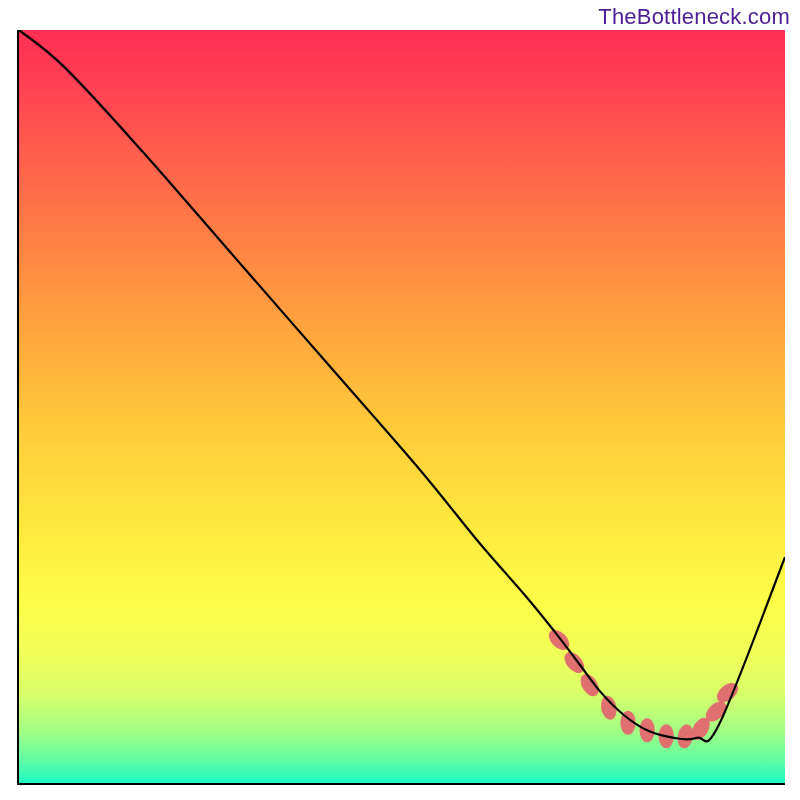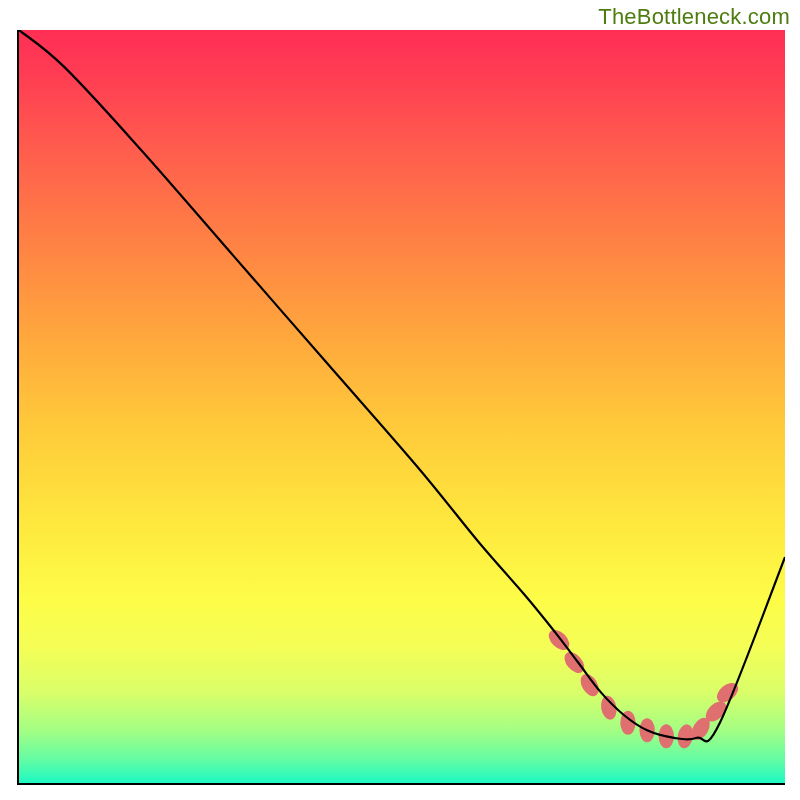--- a/index.html
+++ b/index.html
@@ -23,7 +23,7 @@
     right: 10px;
     font-size: 22px;
     font-weight: 400;
-    color: #4d7c0f;
+    color: #4c1d95;
     letter-spacing: 0.2px;
     user-select: none;
   }

